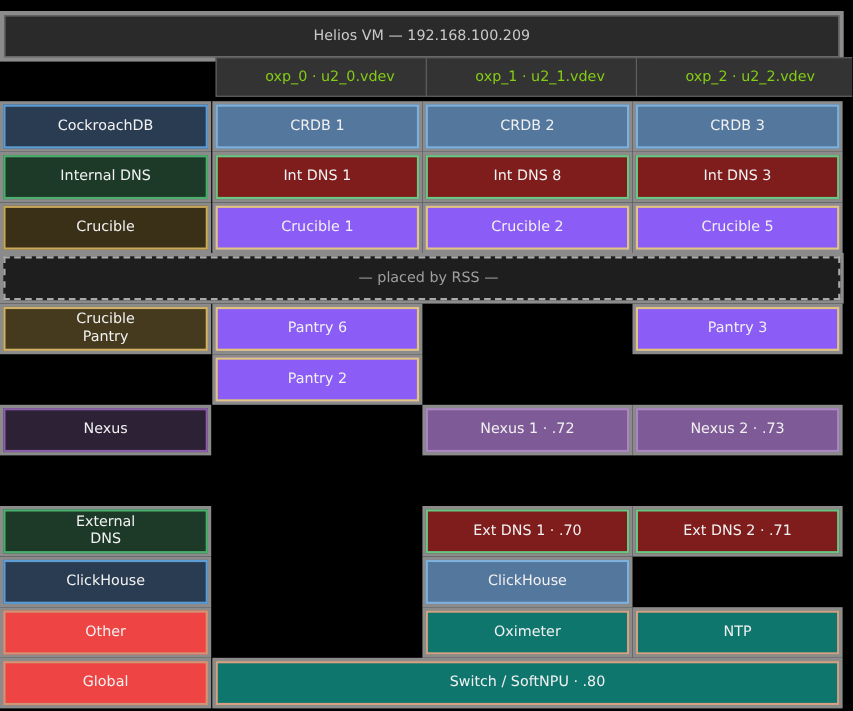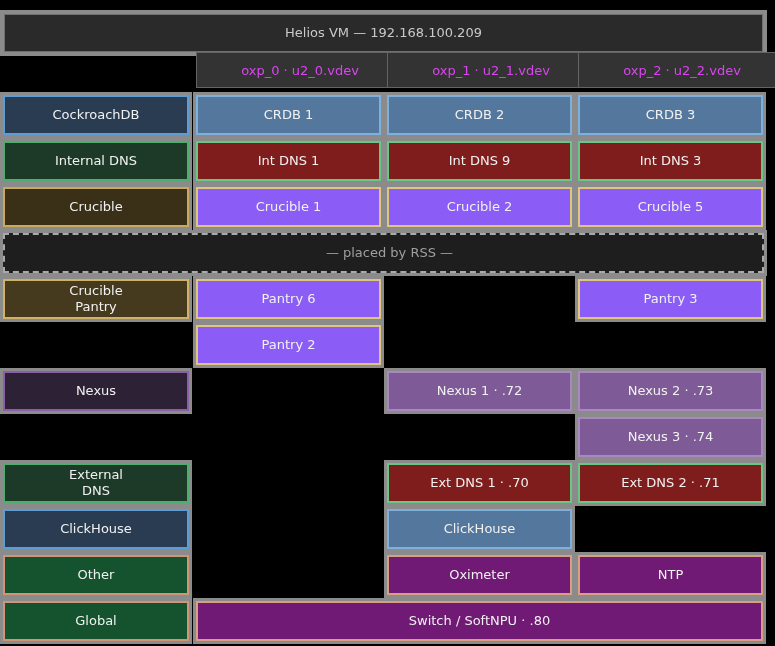--- a/index.html
+++ b/index.html
@@ -41,7 +41,7 @@
   .helios{background:#2a2a2a;border:1px solid #6f6f6f;color:#c9c9c9;}
   .colhead{
     position:absolute;top:52px;height:36px;width:208px;background:#333333;
-    border:1px solid #646464;color:#d946ef;display:flex;align-items:center;
+    border:1px solid #646464;color:#84cc16;display:flex;align-items:center;
     justify-content:center;box-sizing:border-box;
   }
   .ch1{left:196px;} .ch2{left:387px;} .ch3{left:578px;}

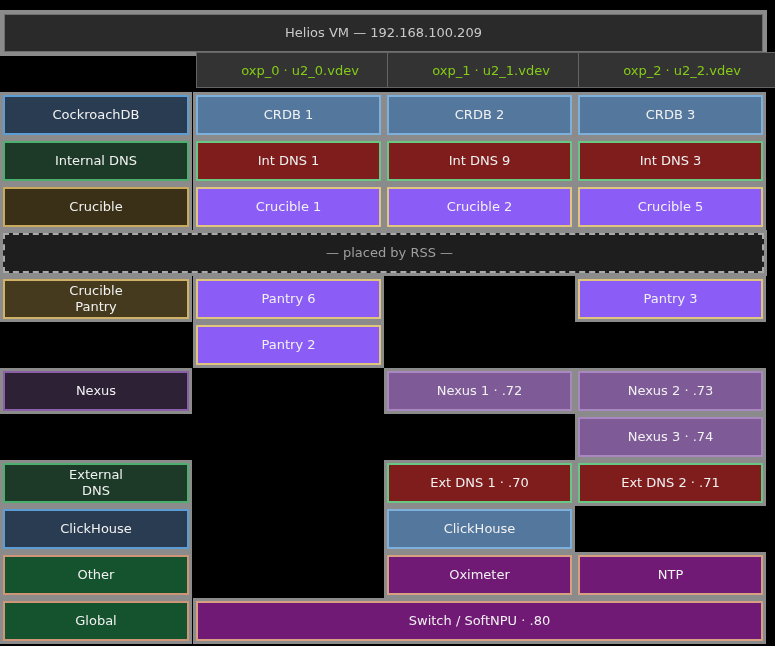--- a/index.html
+++ b/index.html
@@ -79,7 +79,7 @@
       <div class="box">Int DNS 1</div>
     </div>
   <div class="wrap r1 c2 green">
-      <div class="box">Int DNS 9</div>
+      <div class="box">Int DNS 8</div>
     </div>
   <div class="wrap r1 c3 green">
       <div class="box">Int DNS 3</div>

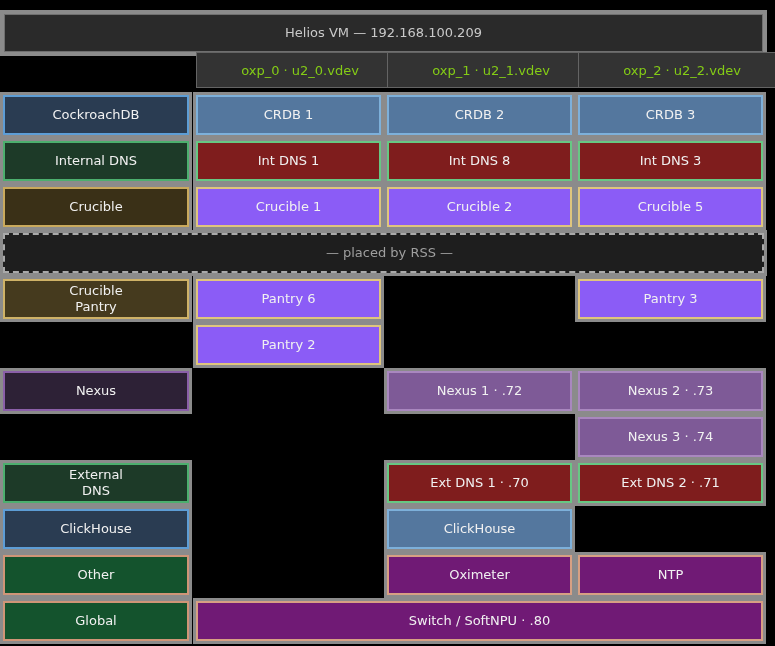--- a/index.html
+++ b/index.html
@@ -127,9 +127,6 @@
       <div class="box">Nexus 2 · .73</div>
     </div>
 
-  <div class="wrap r7 c3 purple">
-      <div class="box">Nexus 3 · .74</div>
-    </div>
 
   <div class="wrap r8 c-label green-label">
       <div class="box">External

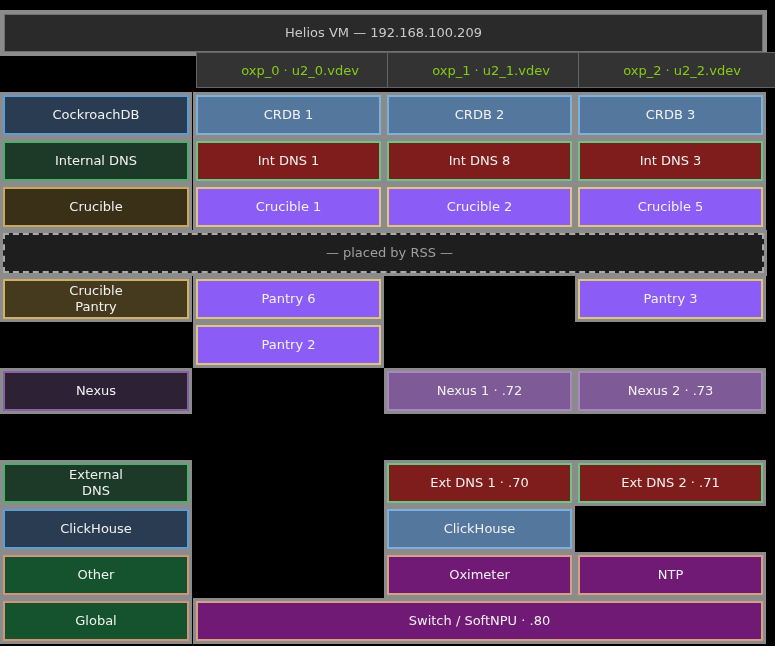--- a/index.html
+++ b/index.html
@@ -33,7 +33,7 @@
   .tan         .box{background:#8b5cf6;border:2px solid #dfc57d;}
   .purple-label .box{background:#2d2136;border:2px solid #8a5fa8;}
   .purple      .box{background:#7e5a97;border:2px solid #a987bf;}
-  .brown-label .box{background:#14532d;border:2px solid #cf9577;}
+  .brown-label .box{background:#ef4444;border:2px solid #cf9577;}
   .brown       .box{background:#701a75;border:2px solid #d7a083;}
   .rss .box{background:#1e1e1e;border:2px dashed #a9a9a9;color:#9f9f9f;padding-left:12px;}
   

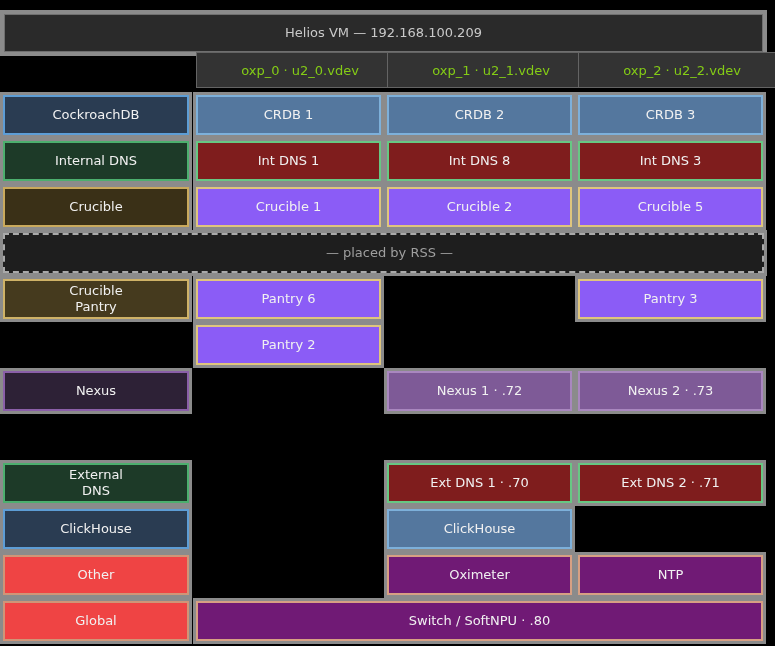--- a/index.html
+++ b/index.html
@@ -34,7 +34,7 @@
   .purple-label .box{background:#2d2136;border:2px solid #8a5fa8;}
   .purple      .box{background:#7e5a97;border:2px solid #a987bf;}
   .brown-label .box{background:#ef4444;border:2px solid #cf9577;}
-  .brown       .box{background:#701a75;border:2px solid #d7a083;}
+  .brown       .box{background:#0f766e;border:2px solid #d7a083;}
   .rss .box{background:#1e1e1e;border:2px dashed #a9a9a9;color:#9f9f9f;padding-left:12px;}
   
   .helios-wrap{position:absolute;left:0;top:0;width:767px;height:46px;background:#8b8b8b;padding:4px;box-sizing:border-box;margin-top:10px;}

